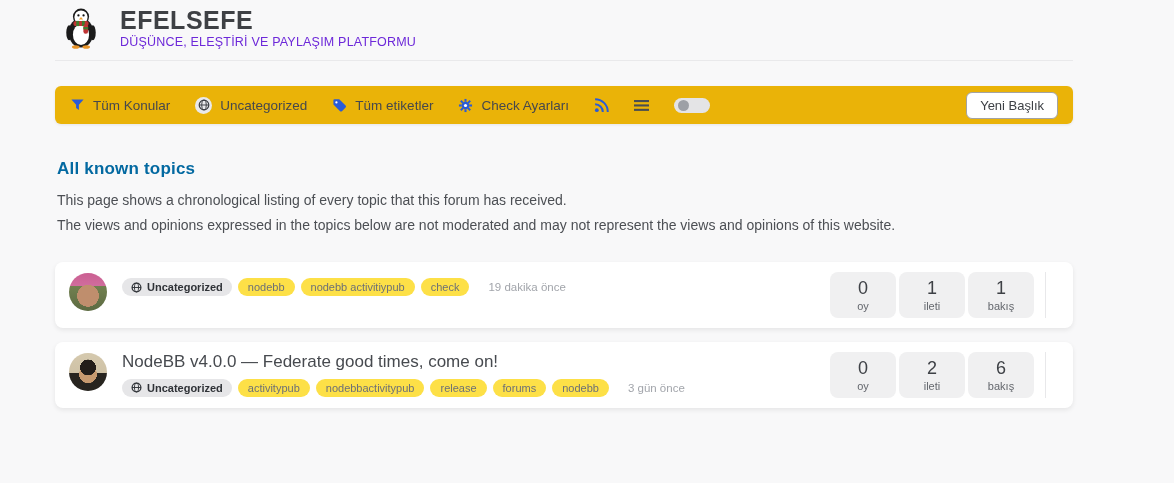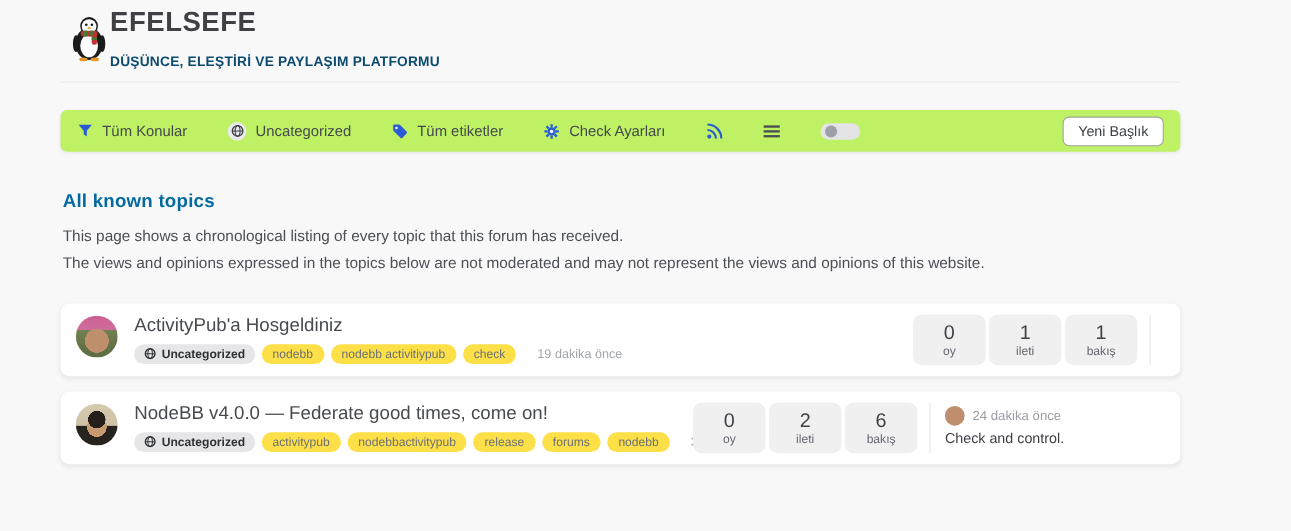--- a/index.html
+++ b/index.html
@@ -9,7 +9,7 @@
     font-family:"Liberation Sans", sans-serif; overflow:hidden;
   }
   
-  .brand { display:flex; align-items:center; gap:0; padding:7px 0 0 62px; }
+  .brand { display:flex; align-items:flex-end; gap:20px; padding:7px 0 0 62px; }
   .brand-logo { width:38px; height:42px; flex:0 0 auto; }
   .brand-title { font-size:25px; font-weight:bold; color:#3e4044; letter-spacing:.5px; line-height:1.05; }
   .brand-sub { font-size:12.5px; font-weight:bold; color:#0c4a6e; margin-top:16px; letter-spacing:.2px; }

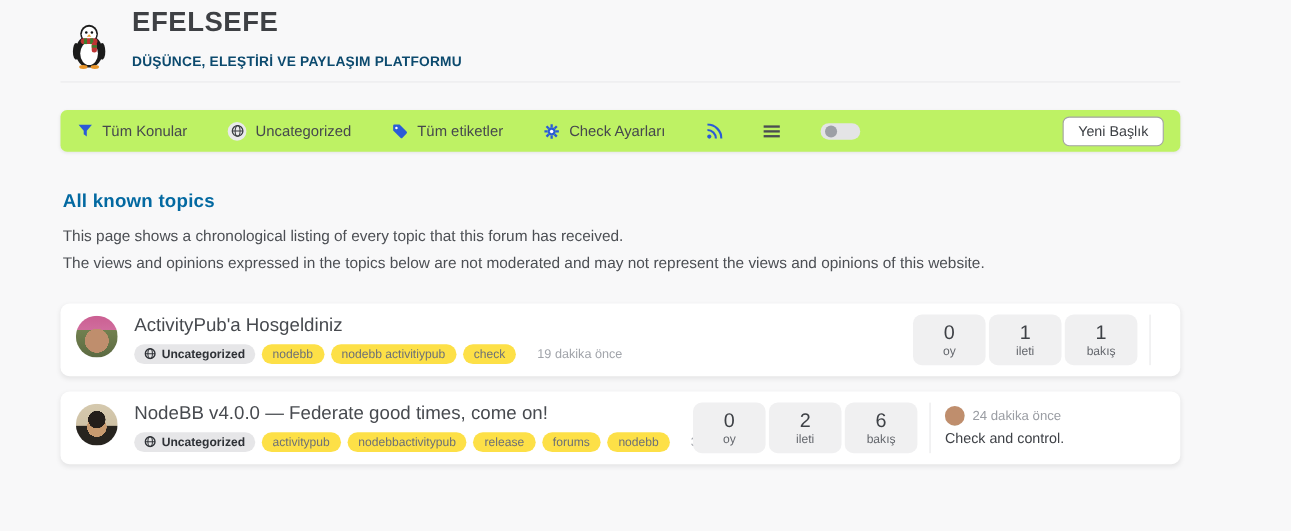--- a/index.html
+++ b/index.html
@@ -12,7 +12,7 @@
   .brand { display:flex; align-items:flex-end; gap:20px; padding:7px 0 0 62px; }
   .brand-logo { width:38px; height:42px; flex:0 0 auto; }
   .brand-title { font-size:25px; font-weight:bold; color:#3e4044; letter-spacing:.5px; line-height:1.05; }
-  .brand-sub { font-size:12.5px; font-weight:bold; color:#0c4a6e; margin-top:16px; letter-spacing:.2px; }
+  .brand-sub { font-size:12.5px; font-weight:normal; color:#6d28d9; margin-top:2px; letter-spacing:.2px; }
   .header-divider { width:1018px; margin:11px 0 0 55px; border-top:1px solid #e9e9eb; }
   
   .toolbar {

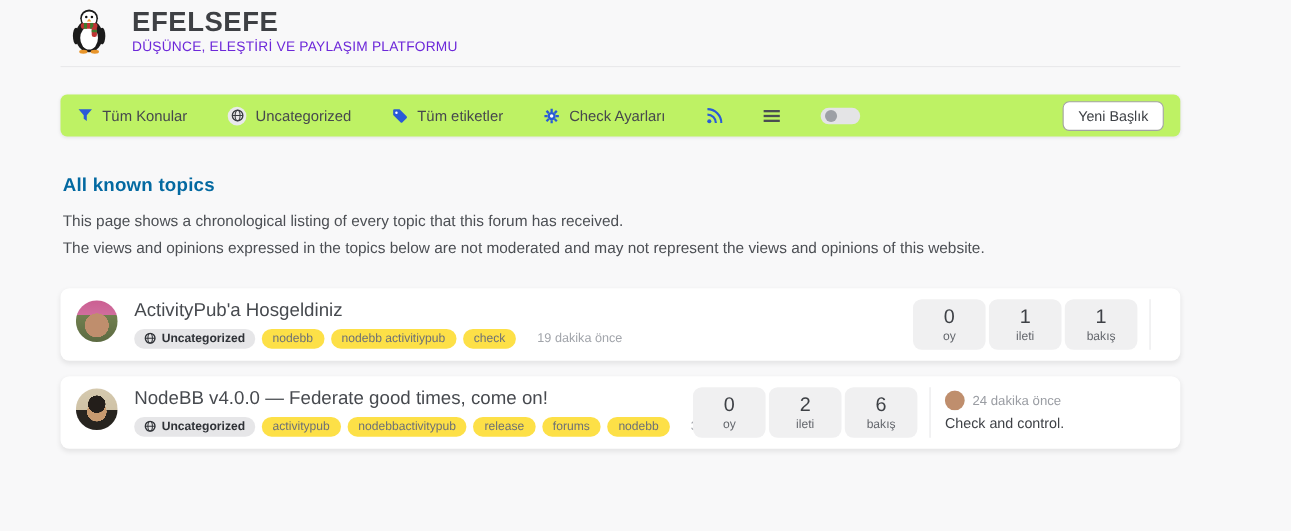--- a/index.html
+++ b/index.html
@@ -16,8 +16,8 @@
   .header-divider { width:1018px; margin:11px 0 0 55px; border-top:1px solid #e9e9eb; }
   
   .toolbar {
-    width:1018px; height:38px; margin:25px 0 0 55px; background:#bef264; border-radius:6px;
-    box-shadow:0 1px 3px rgba(0,0,0,.08); display:flex; align-items:center; padding:0 15px; gap:37px;justify-content:space-between;
+    width:1018px; height:38px; margin:25px 0 0 55px; background:#eab308; border-radius:6px;
+    box-shadow:0 1px 3px rgba(0,0,0,.08); display:flex; align-items:center; padding:0 15px; gap:25px;justify-content:space-between;
   }
   .tool-item { display:flex; align-items:center; gap:8px; font-size:13.5px; font-weight:500; color:#46484d; cursor:pointer; white-space:nowrap; }
   .icon-svg { display:block; }

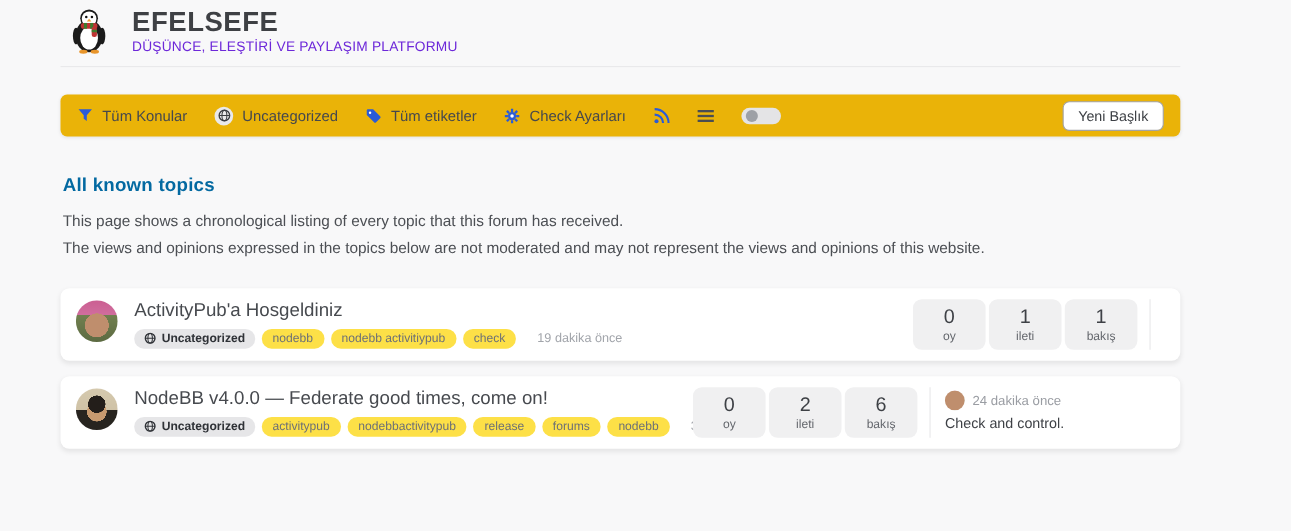--- a/index.html
+++ b/index.html
@@ -188,7 +188,6 @@
     <div class="topic-card">
       <span class="avatar avatar-1"></span>
       <div class="topic-main">
-        <div class="topic-title">ActivityPub'a Hosgeldiniz</div>
         <div class="topic-meta">
           <span class="cat-badge">
             <svg class="icon-svg" width="11" height="11" viewBox="0 0 14 14">

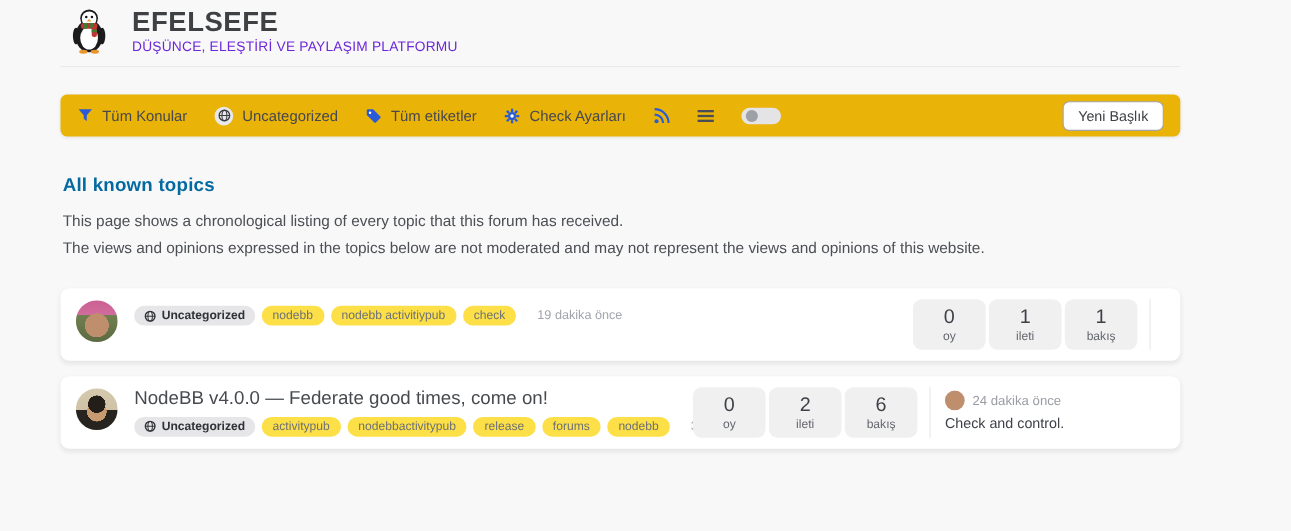--- a/index.html
+++ b/index.html
@@ -256,13 +256,6 @@
         </div>
       </div>
       <div class="v-divider"></div>
-      <div class="aside">
-        <div class="aside-line1">
-          <span class="mini-avatar avatar-1"></span>
-          <span>24 dakika önce</span>
-        </div>
-        <div class="aside-line2">Check and control.</div>
-      </div>
     </div>
 
   </div>

